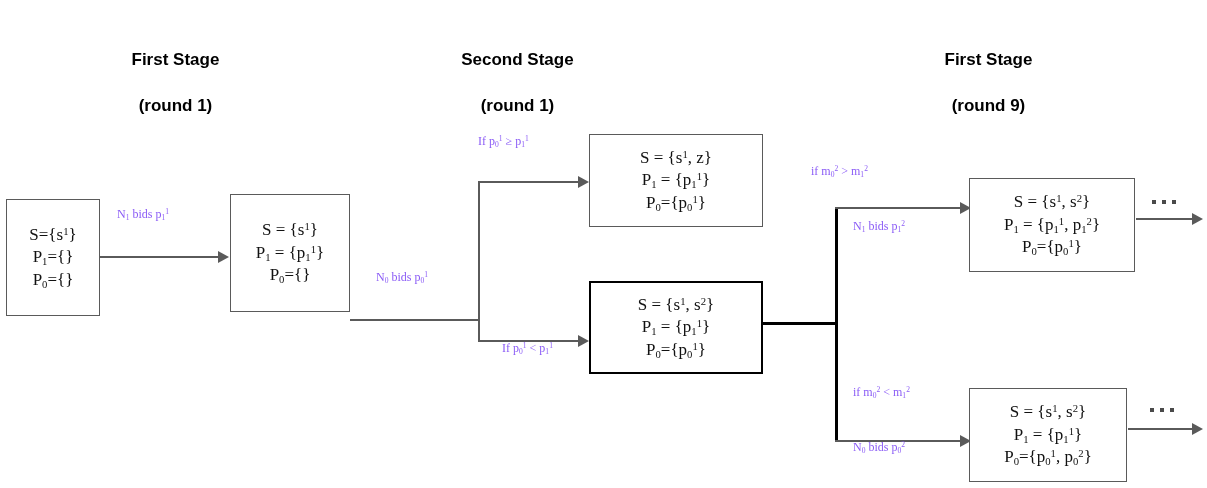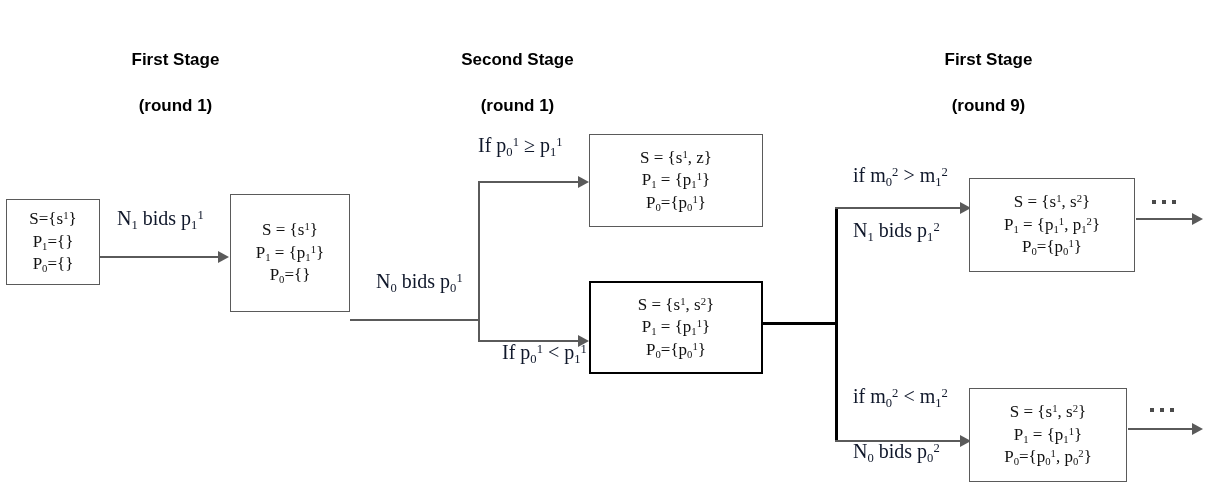--- a/index.html
+++ b/index.html
@@ -63,8 +63,8 @@
   
   .edge-label {
     position: absolute;
-    font-size: 20px;
-    color: #0f172a;
+    font-size: 12px;
+    color: #8b5cf6;
     white-space: pre;
     z-index: 4;
   }

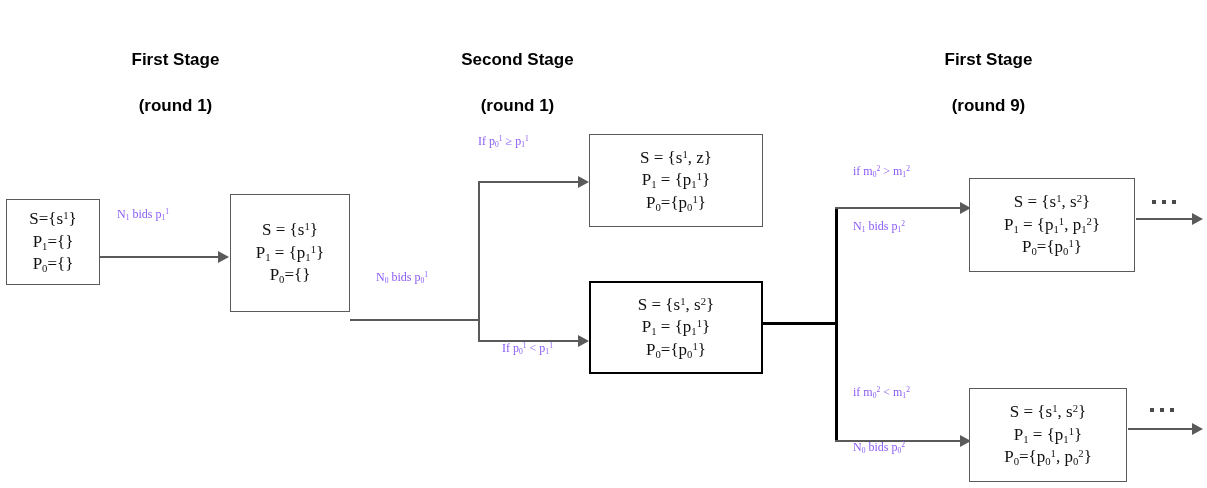--- a/index.html
+++ b/index.html
@@ -209,7 +209,7 @@
 
   <div class="edge-label" style="left:478px; top:341px;margin-left:24px;">If p<sub>0</sub><sup>1</sup> &lt; p<sub>1</sub><sup>1</sup></div>
 
-  <div class="edge-label" style="left:853px; top:164px;">if m<sub>0</sub><sup>2</sup> &gt; m<sub>1</sub><sup>2</sup></div>
+  <div class="edge-label" style="left:811px; top:164px;">if m<sub>0</sub><sup>2</sup> &gt; m<sub>1</sub><sup>2</sup></div>
 
   <div class="edge-label" style="left:853px; top:219px;">N<sub>1</sub> bids p<sub>1</sub><sup>2</sup></div>
 

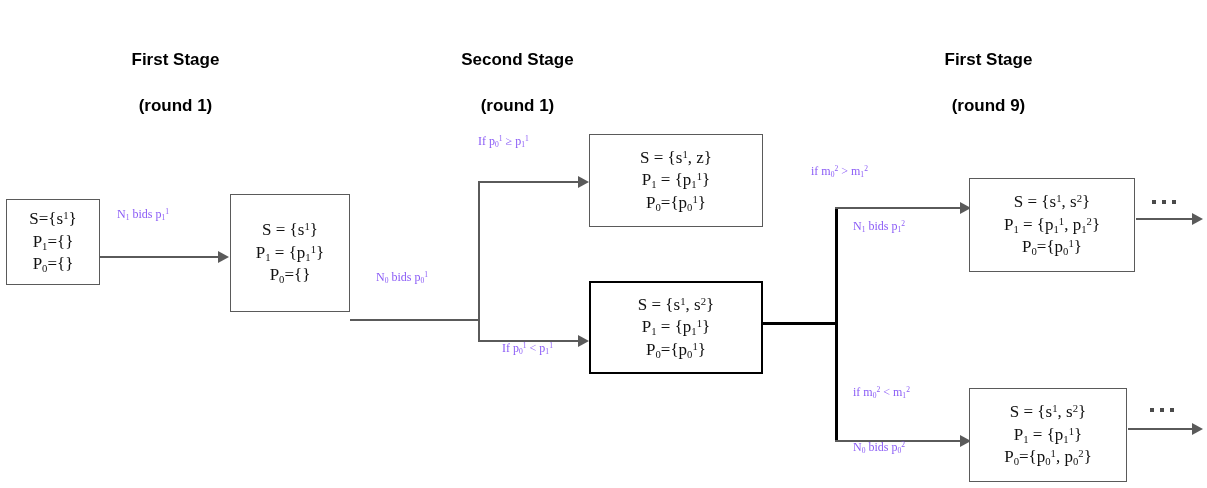--- a/index.html
+++ b/index.html
@@ -165,7 +165,7 @@
       <i></i>
   </div>
 
-  <div class="node-box" style="left:6px; top:199px; width:94px; height:86px;">
+  <div class="node-box" style="left:6px; top:199px; width:94px; height:117px;">
     <span class="node-line">S={s<sup>1</sup>}</span>
     <span class="node-line">P<sub>1</sub>={}</span>
     <span class="node-line">P<sub>0</sub>={}</span>

